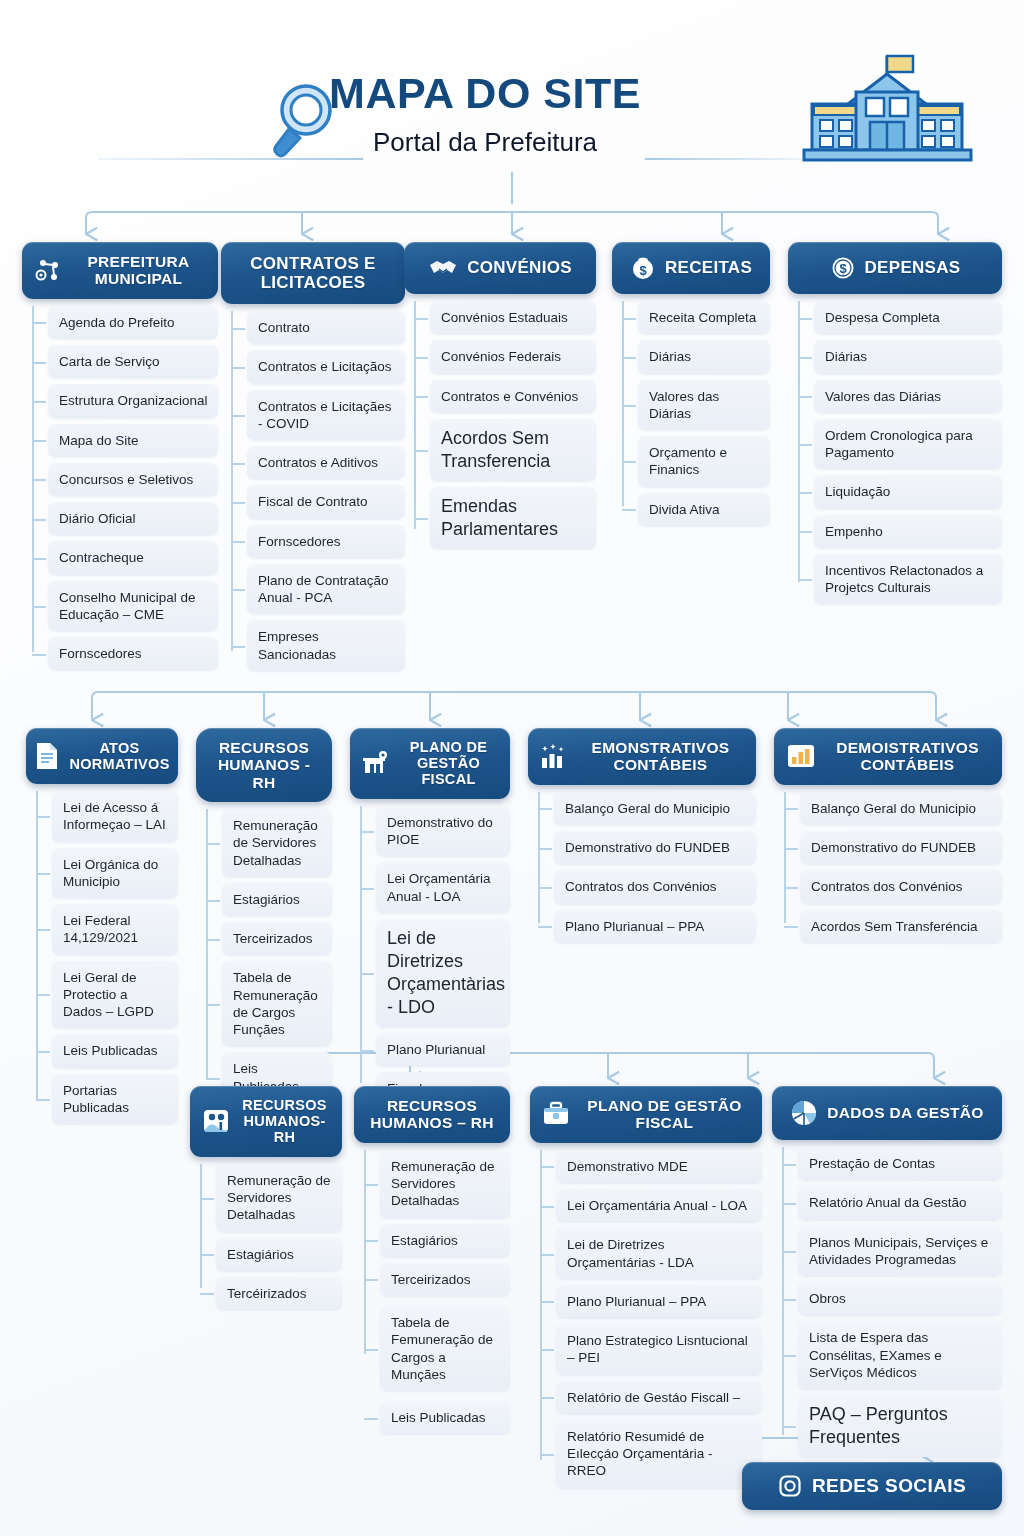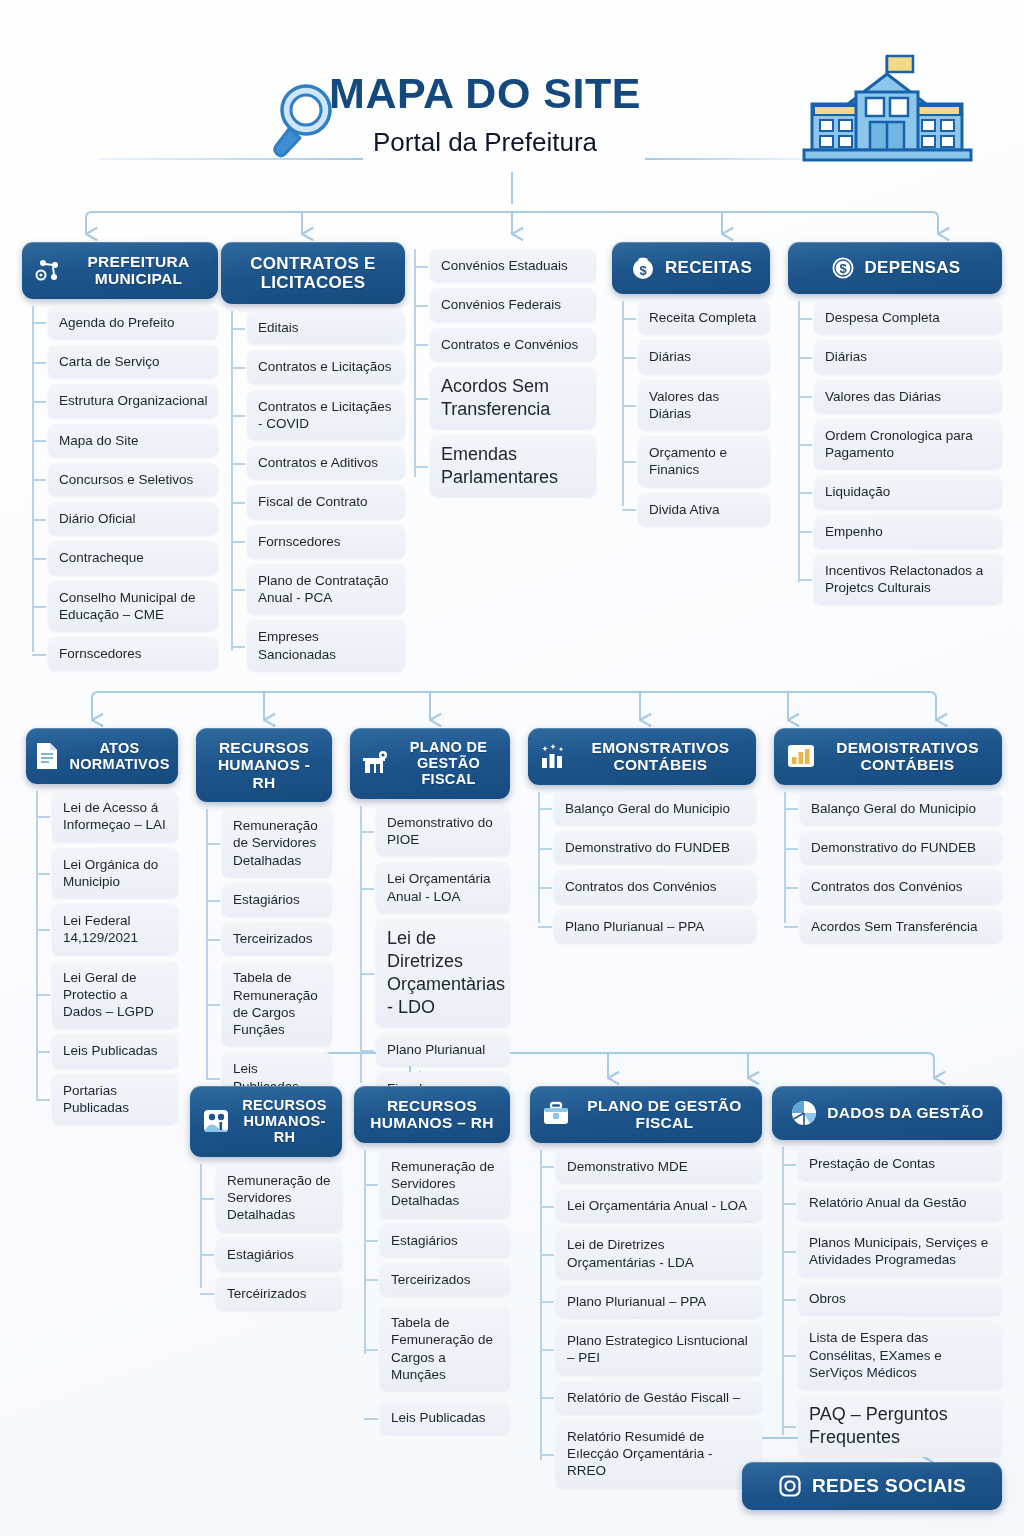--- a/index.html
+++ b/index.html
@@ -224,6 +224,15 @@
   </div>
 
   <div class="col" style="left:404px; top:242px; width:192px;">
+    <div class="card-head" style="min-height:52px;">
+      <span class="hicon">
+        <svg width="30" height="24" viewBox="0 0 30 24">
+          <path d="M2 9 L9 5 L15 8 L21 5 L28 9 L24 17 L19 14 L15 17 L11 14 L6 17 Z" fill="#ffffff" opacity="0.95"></path>
+          <path d="M11 13 L15 16 L19 13" fill="none" stroke="#1d558c" stroke-width="1.4"></path>
+        </svg>
+      </span>
+      <span class="htxt">CONVÉNIOS</span>
+    </div>
     <div class="items">
       <div class="spine" style="height:calc(100% - 20px);"></div>
       <div class="item">Convénios Estaduais</div>

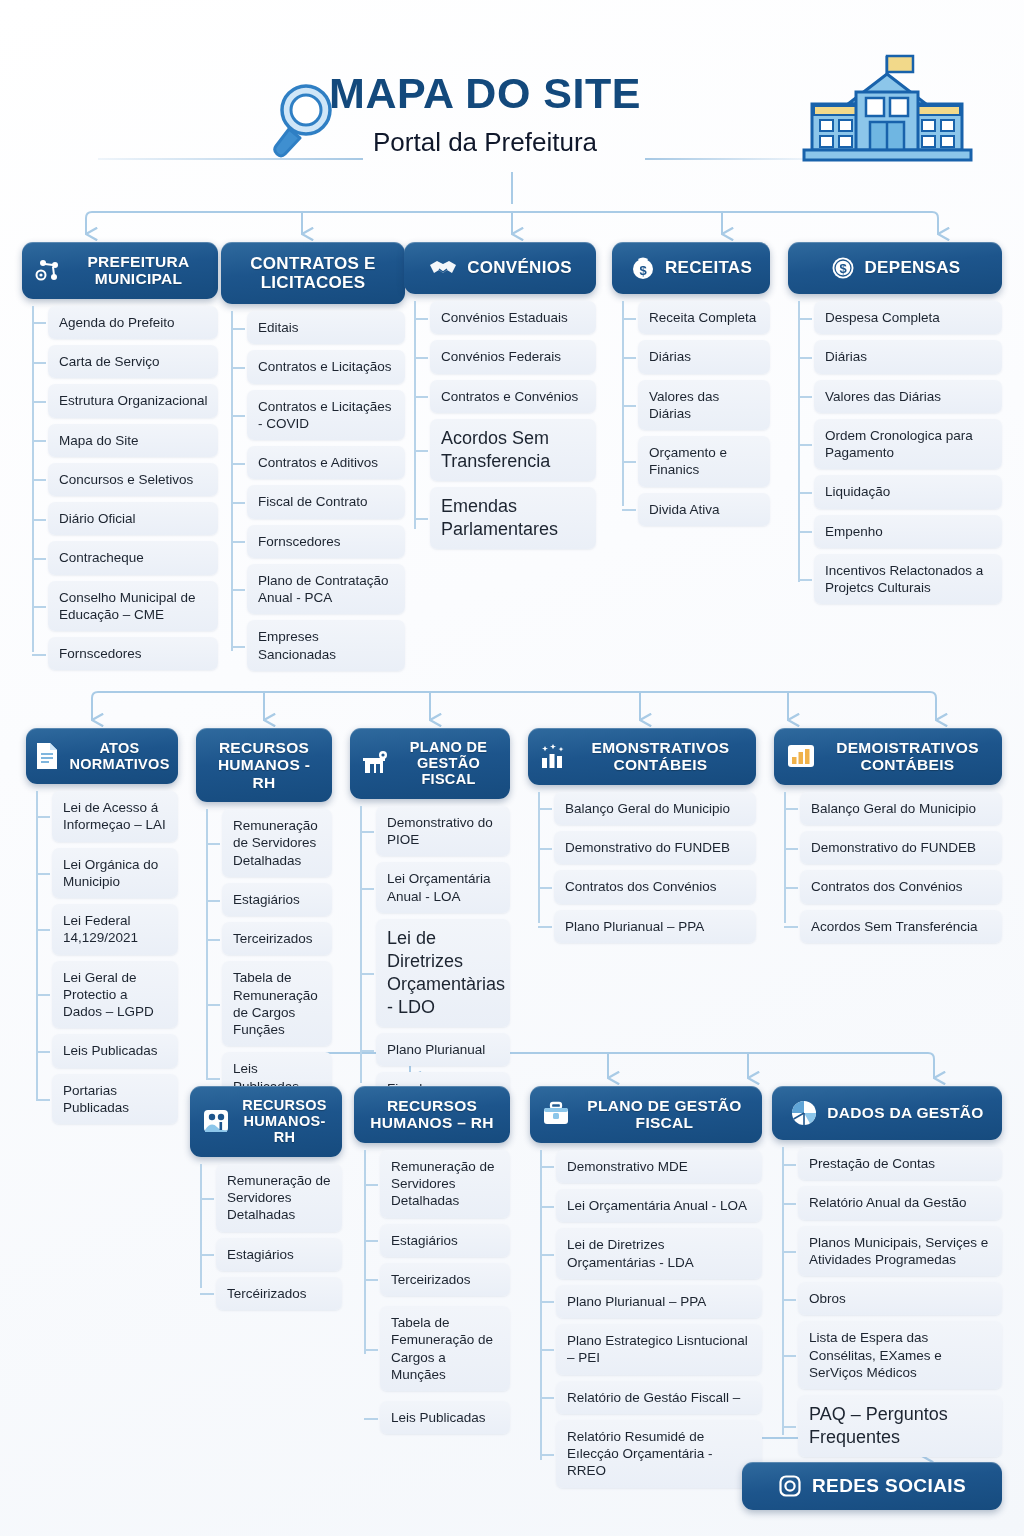--- a/index.html
+++ b/index.html
@@ -212,7 +212,7 @@
     </div>
     <div class="items">
       <div class="spine" style="height:calc(100% - 20px);"></div>
-      <div class="item">Editais</div>
+      <div class="item">Contrato</div>
       <div class="item">Contratos e Licitaçãos</div>
       <div class="item">Contratos e Licitaçães - COVID</div>
       <div class="item">Contratos e Aditivos</div>

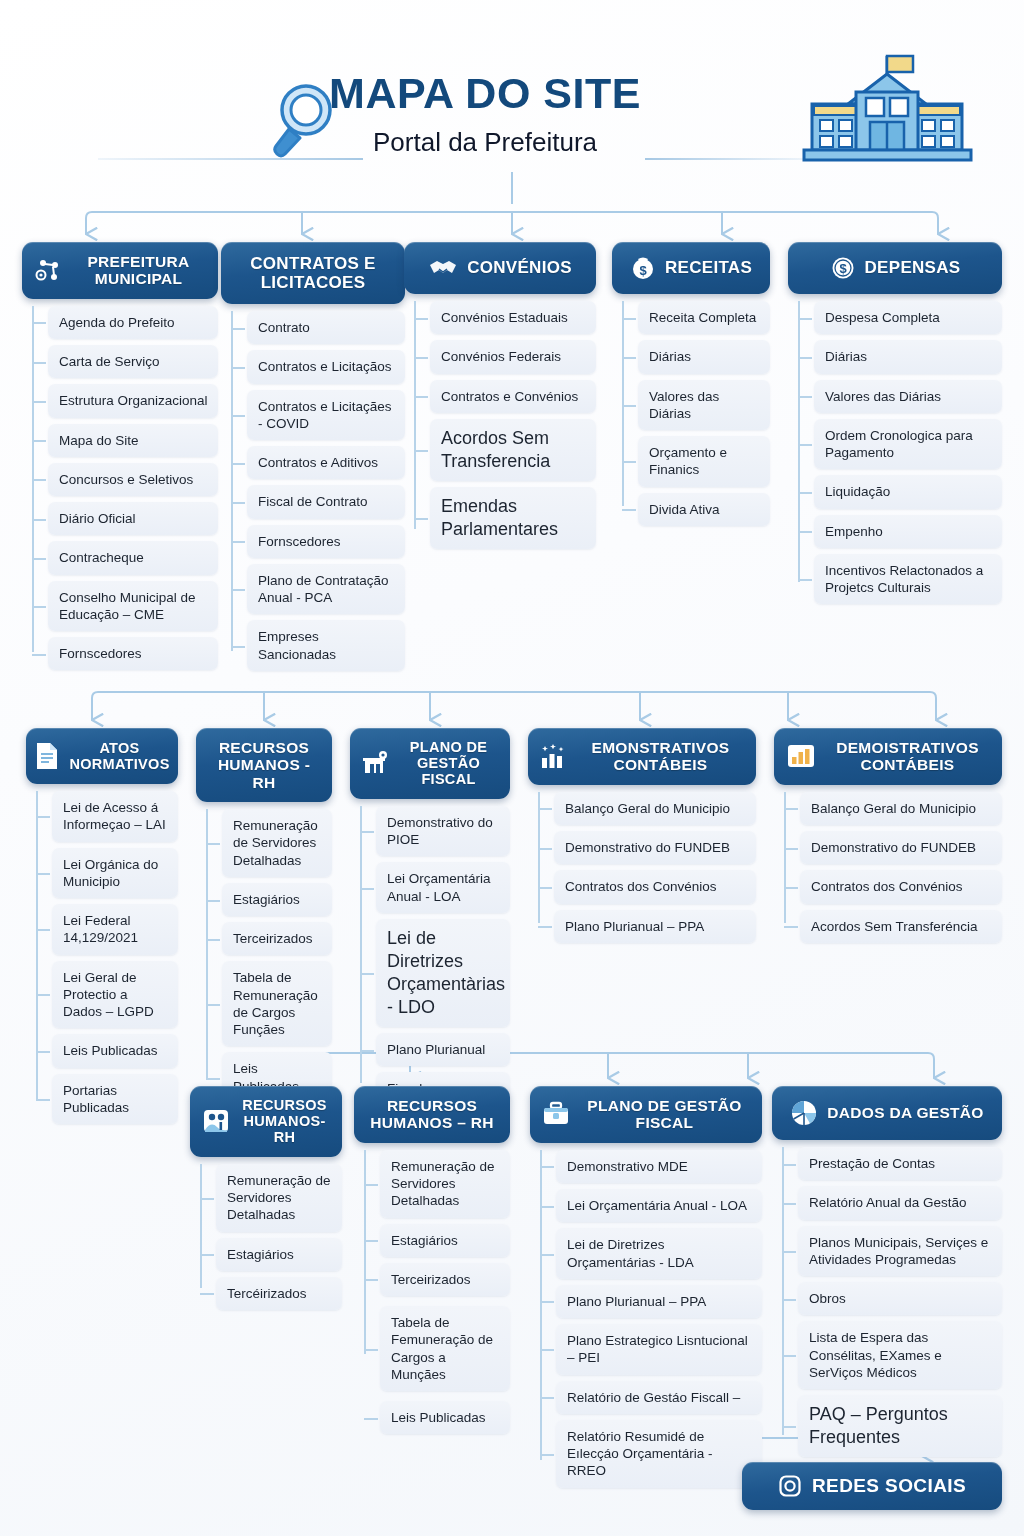--- a/index.html
+++ b/index.html
@@ -314,7 +314,7 @@
   </div>
 
   <div class="col" style="left:196px; top:728px; width:136px;">
-    <div class="card-head" style="min-height:56px;">
+    <div class="card-head" style="min-height:56px;border-radius:16px;">
       <span class="htxt sm">RECURSOS HUMANOS - RH</span>
     </div>
     <div class="items">

